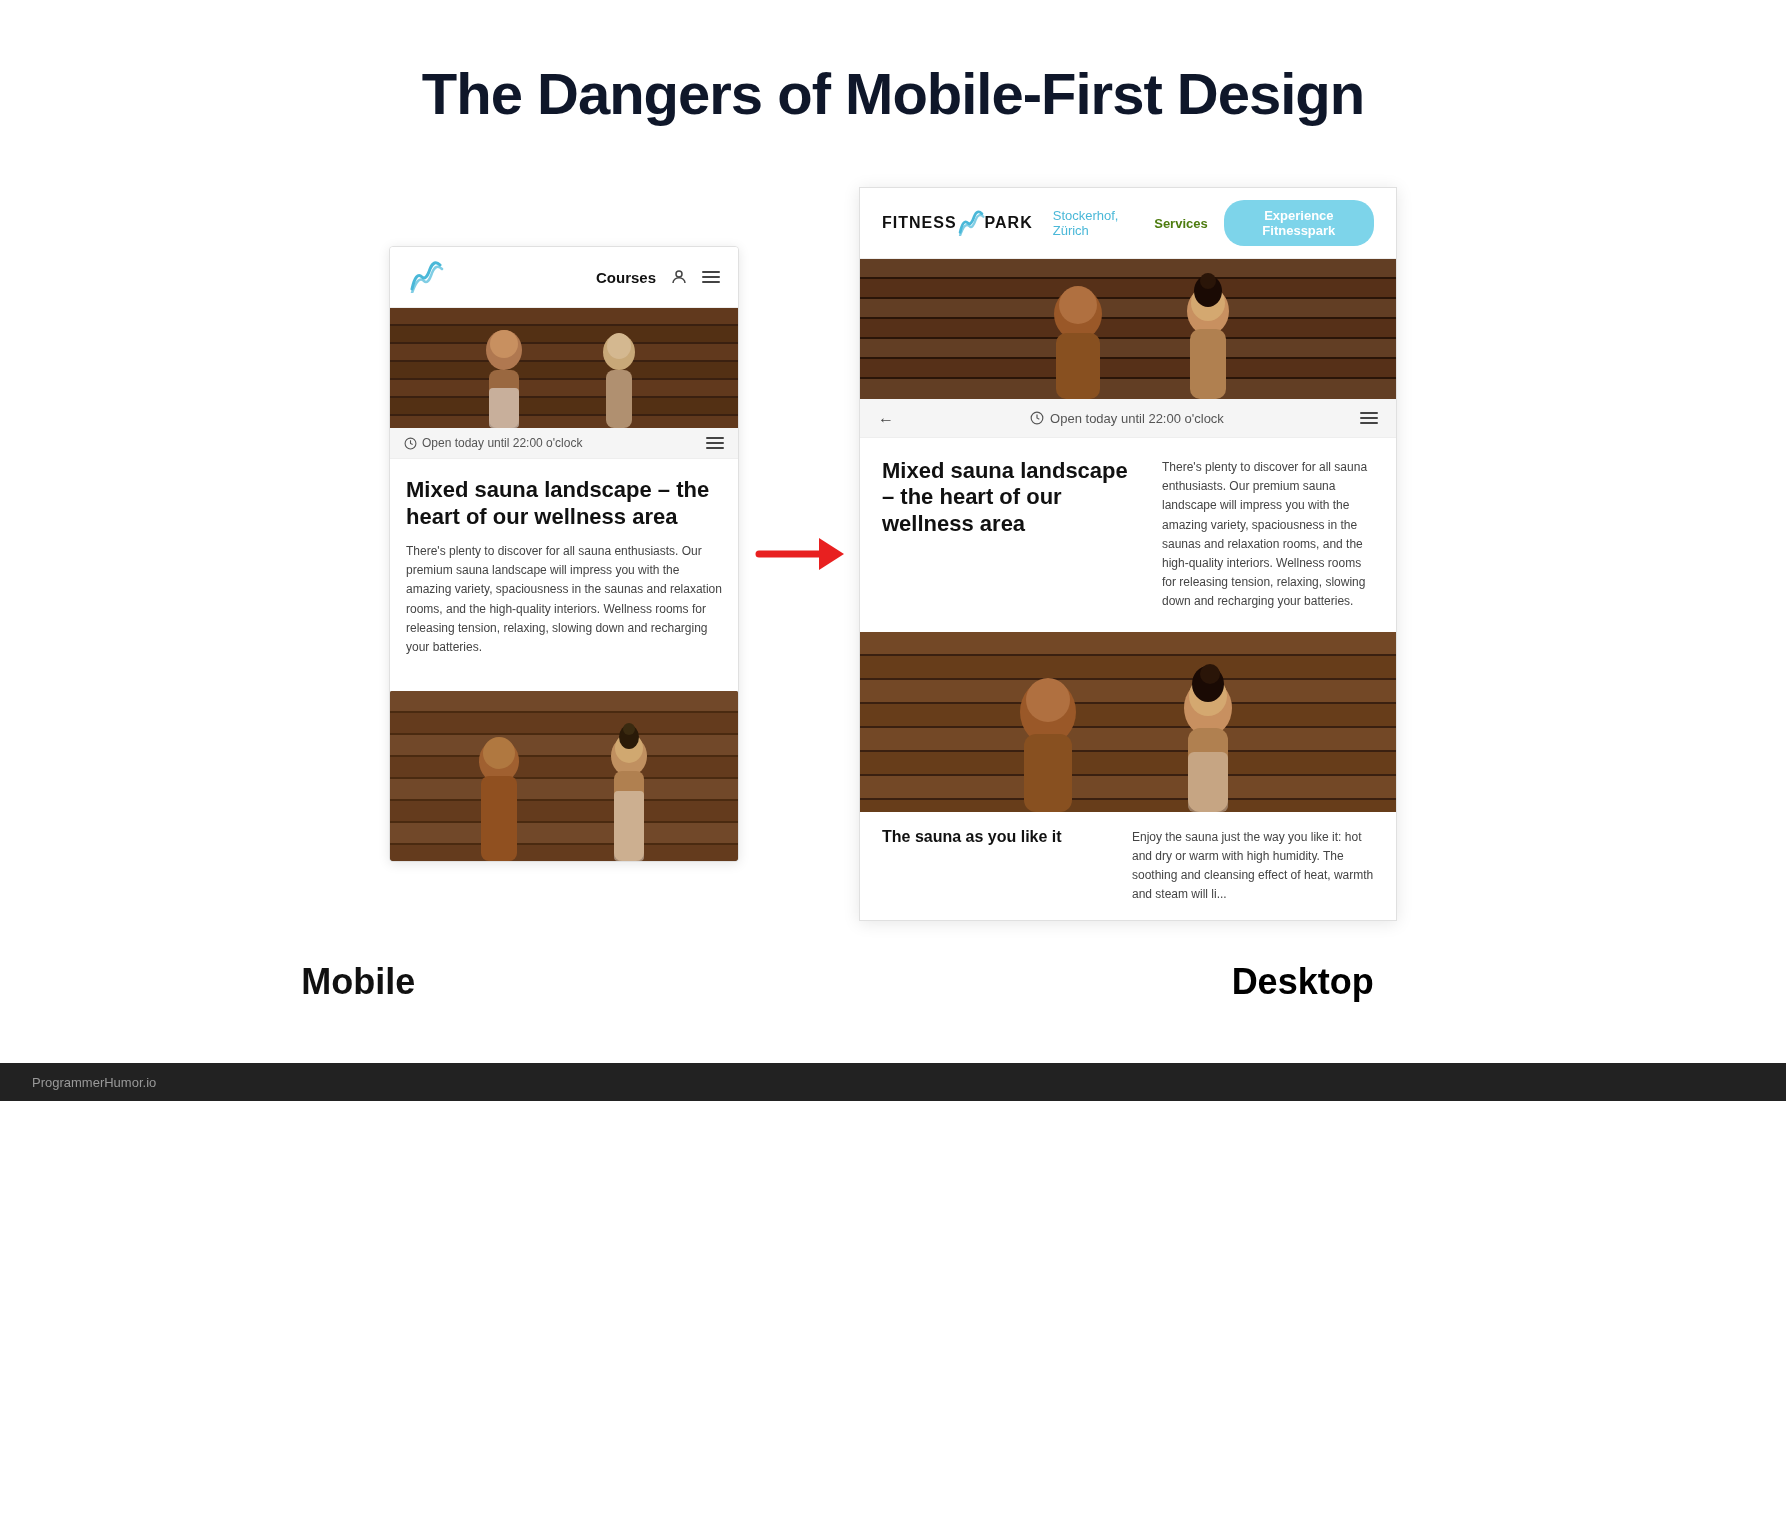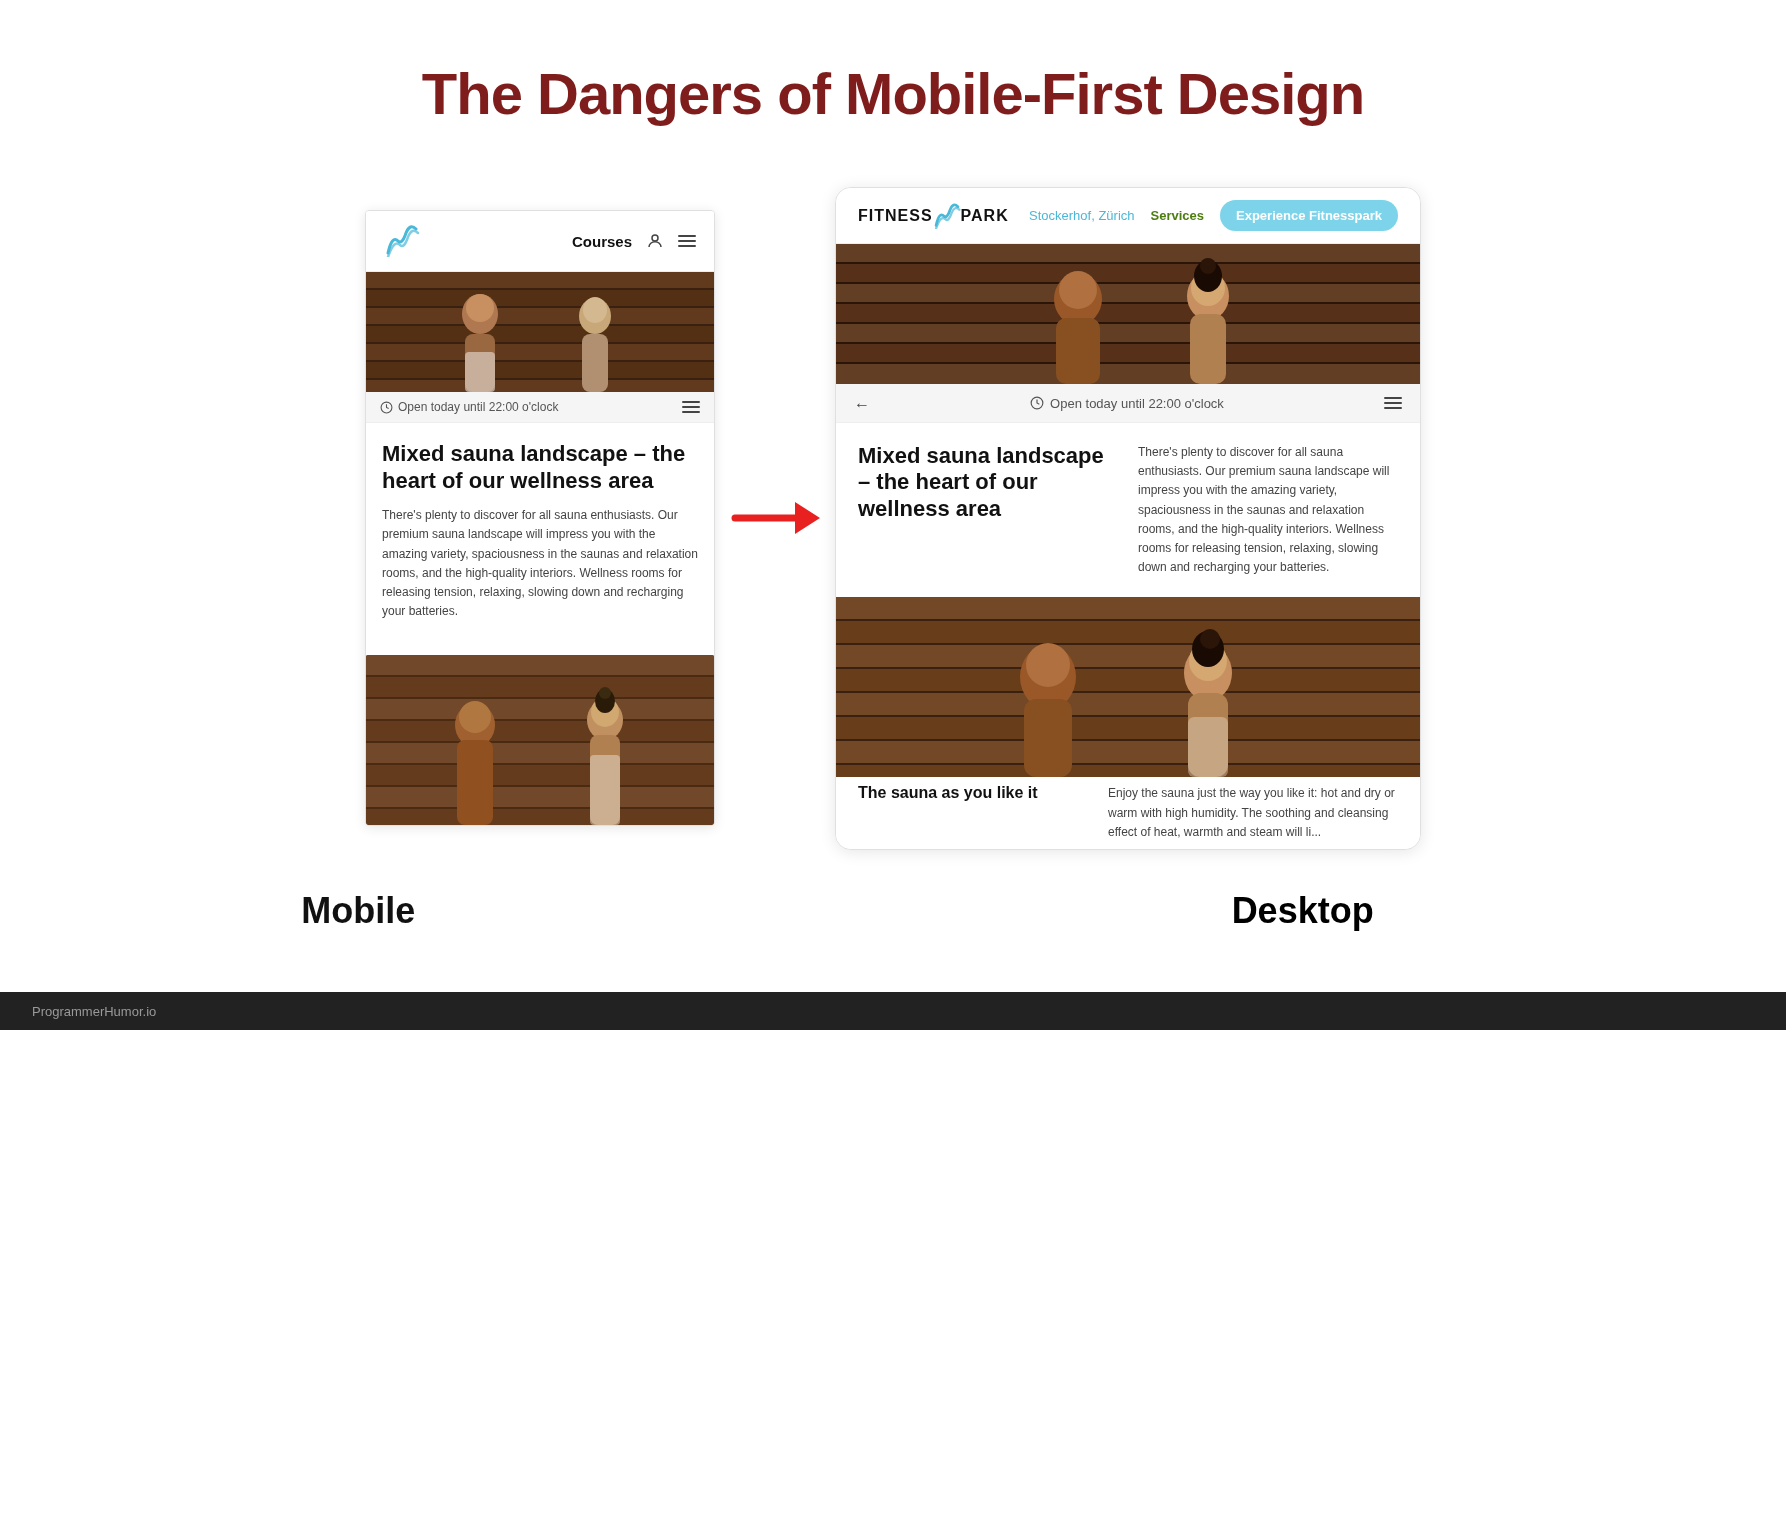--- a/index.html
+++ b/index.html
@@ -16,7 +16,7 @@
     .page-title {
       font-size: 58px;
       font-weight: 900;
-      color: #7f1d1d;
+      color: #0f172a;
       margin-top: 60px;
       margin-bottom: 60px;
       letter-spacing: -1px;

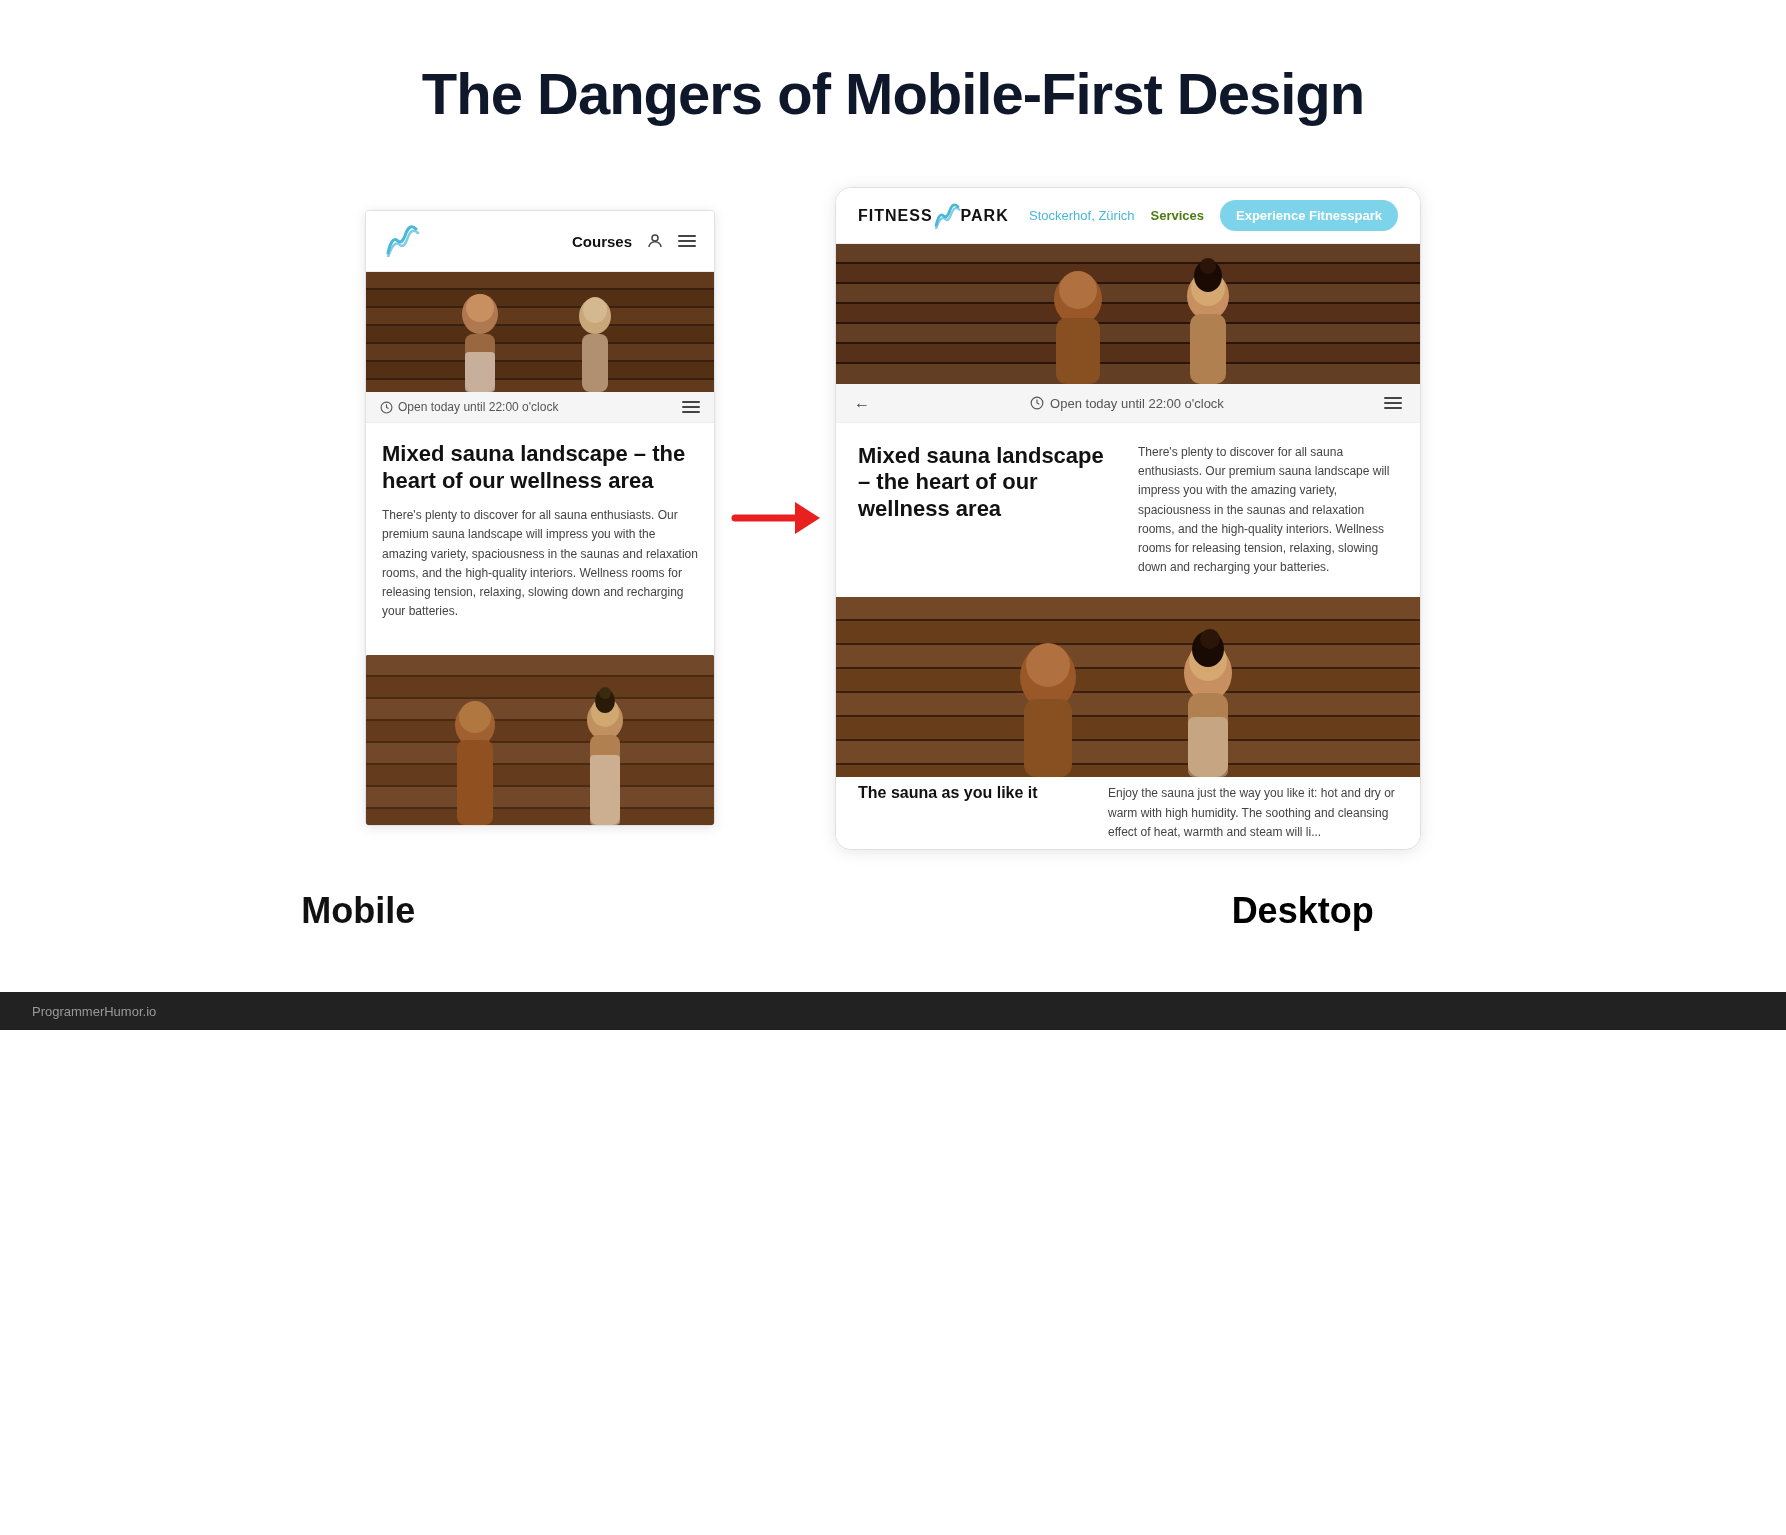--- a/index.html
+++ b/index.html
@@ -130,9 +130,9 @@
 
     
     .desktop-mockup {
-      width: 586px;
+      width: 538px;
       border: 1px solid #e0e0e0;
-      border-radius: 16px;
+      border-radius: 0;
       overflow: hidden;
       background: #fff;
       box-shadow: 0 2px 16px rgba(0,0,0,0.1);

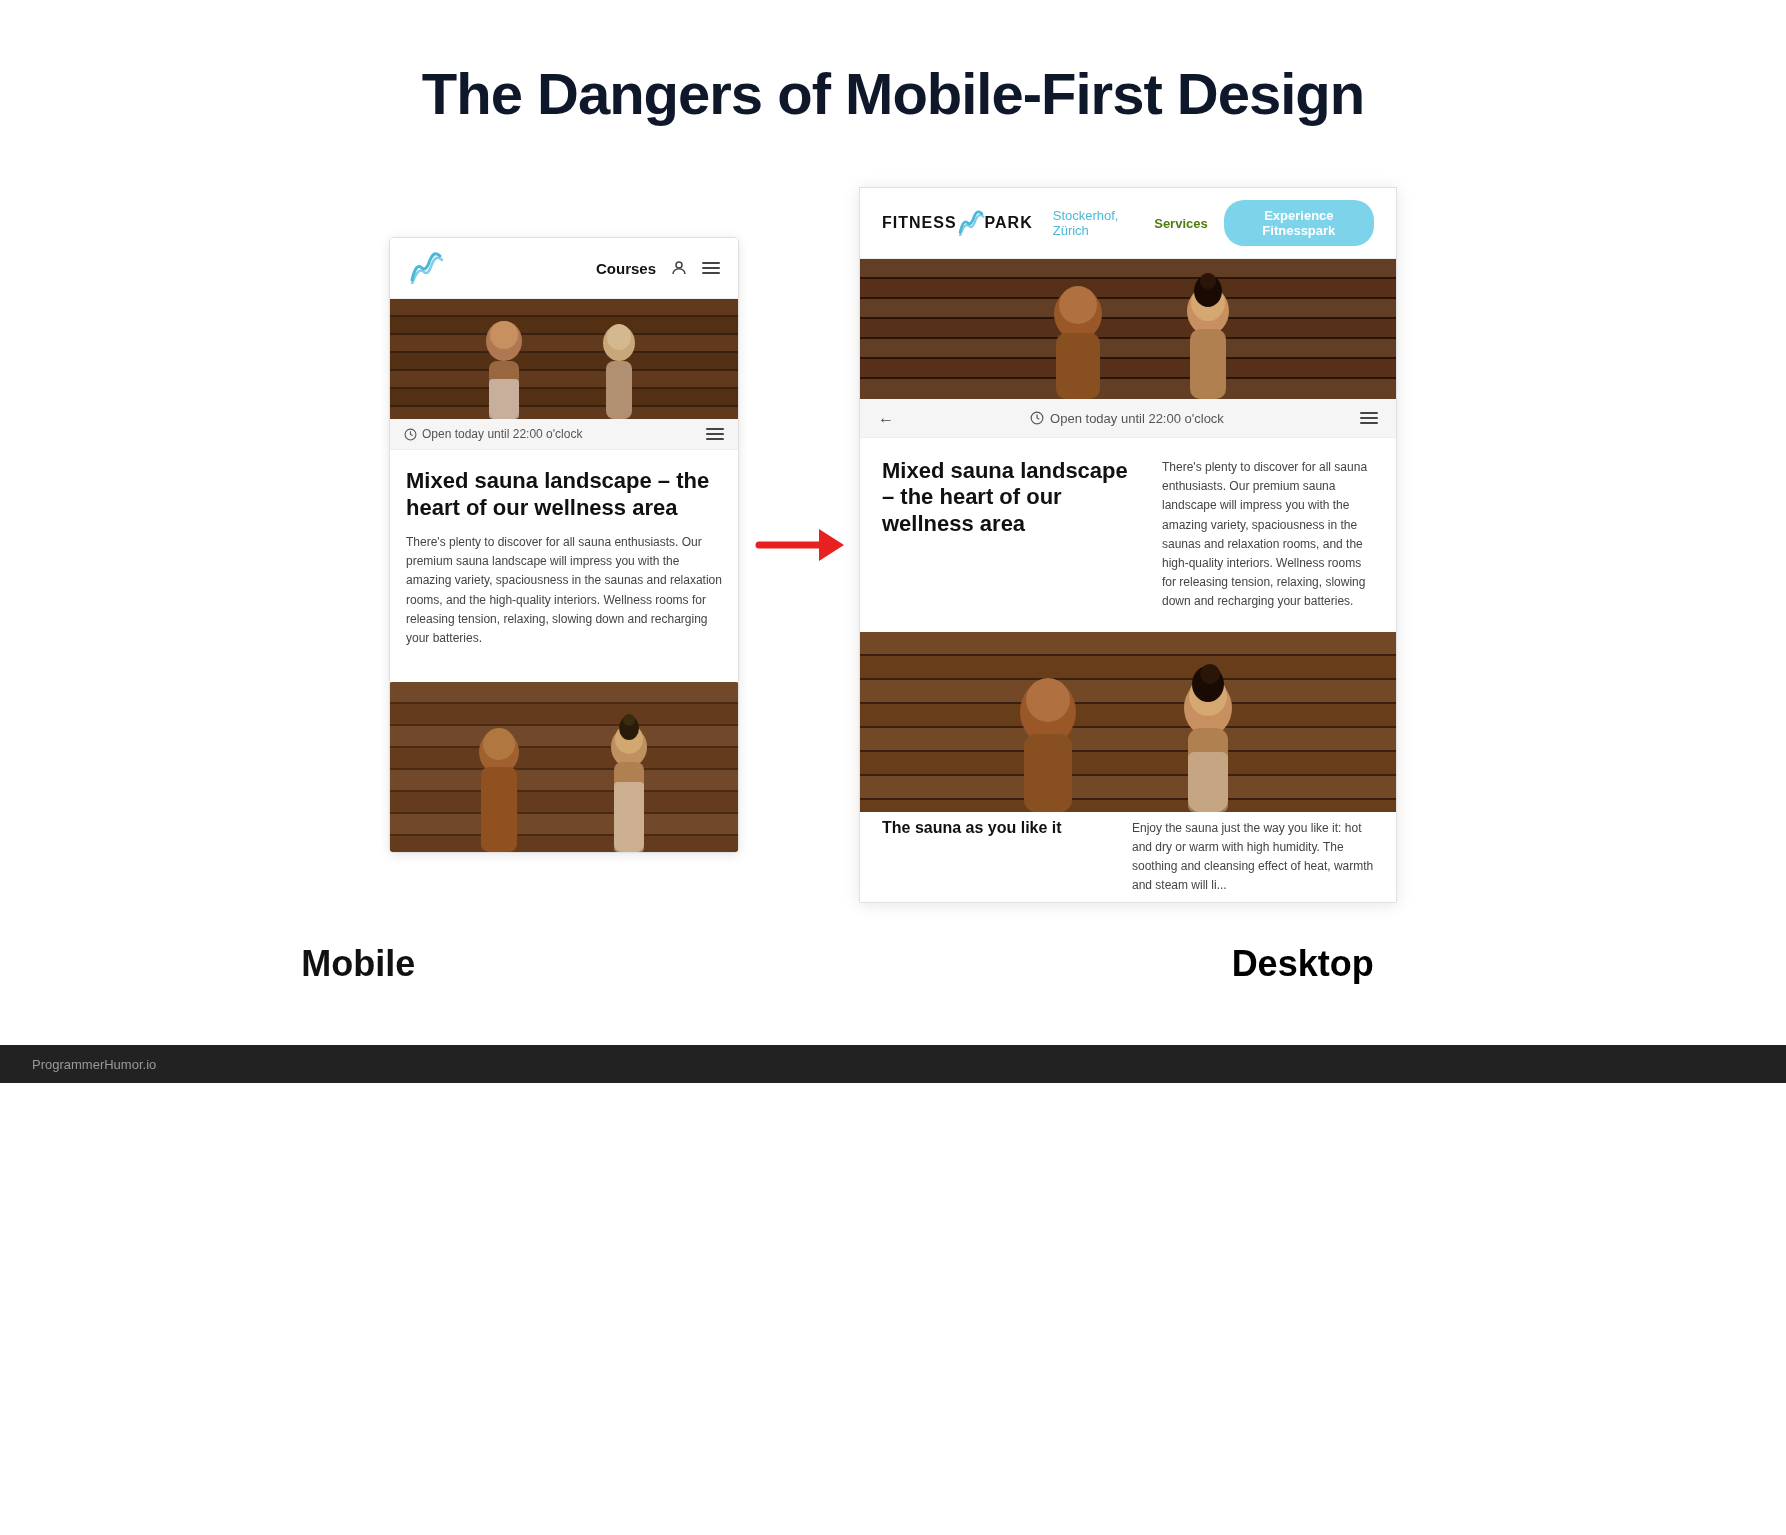--- a/index.html
+++ b/index.html
@@ -248,7 +248,7 @@
       display: flex;
       align-items: flex-start;
       gap: 20px;
-      padding: 7px 22px;
+      padding: 16px 22px;
       background: #fff;
     }
 

